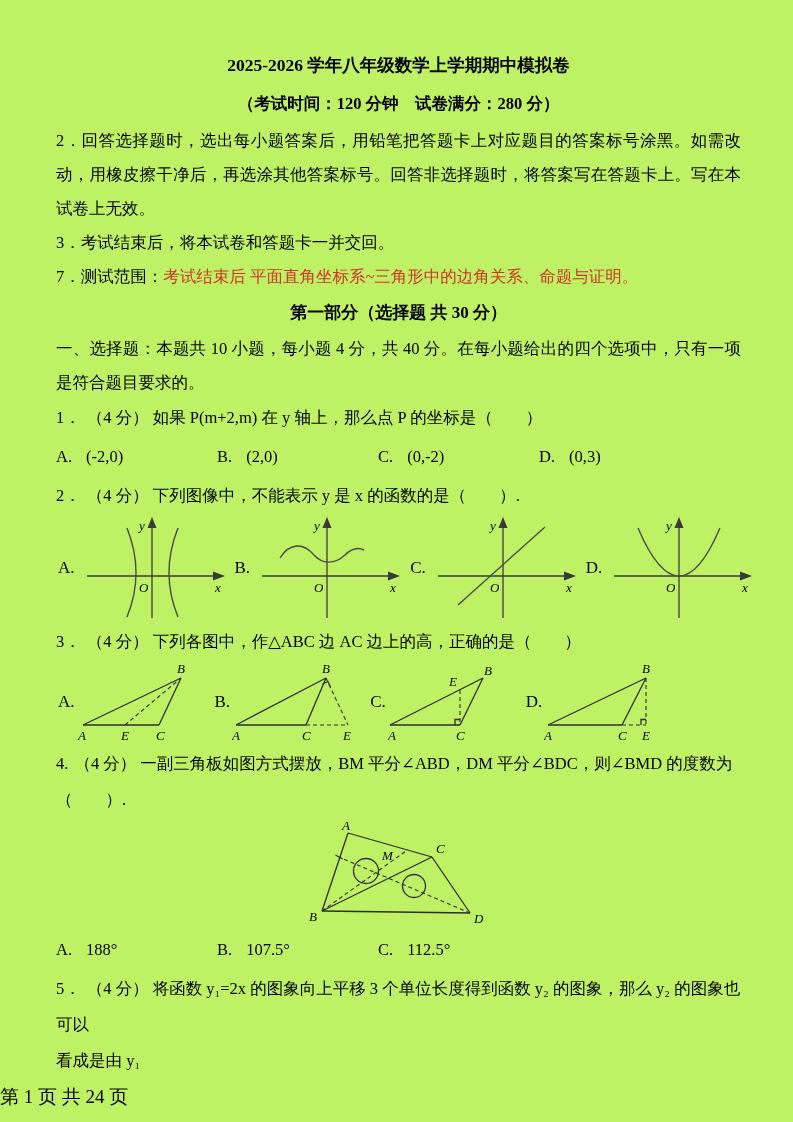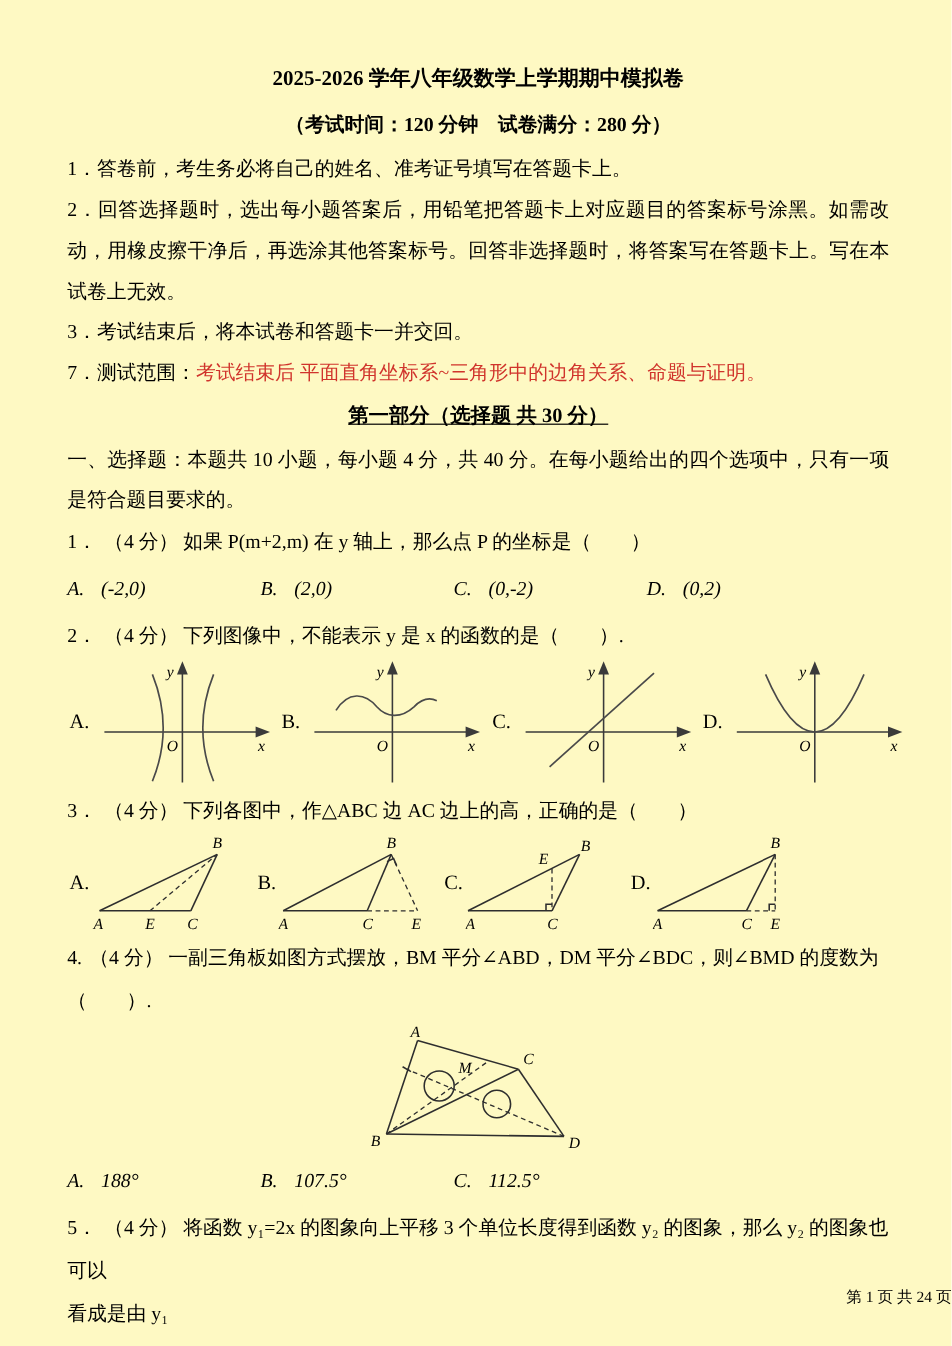--- a/index.html
+++ b/index.html
@@ -4,7 +4,7 @@
 <style>
   html,body{margin:0;padding:0;background:#fff;}
   .page{
-    width:793px;height:1122px;position:relative;background:#fef9c3;
+    width:793px;height:1122px;position:relative;background:#bef264;
     font-family:"Liberation Serif","DejaVu Serif",serif;
     color:#000;box-sizing:border-box;padding:46px 52px 0 56px;
     overflow:hidden;font-size:16.5px;

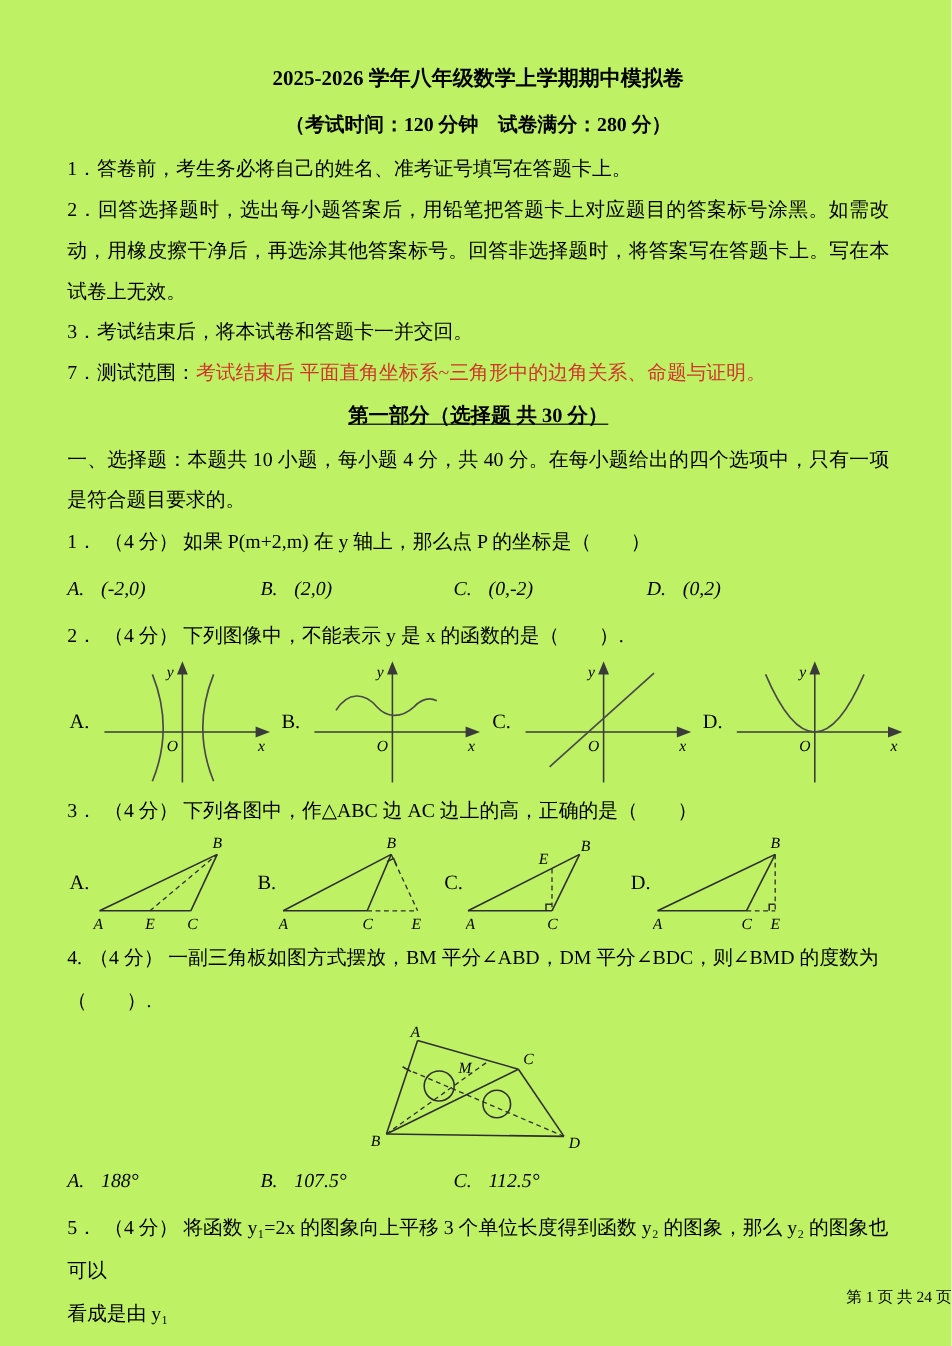--- a/index.html
+++ b/index.html
@@ -40,7 +40,6 @@
   <h1 class="title">2025-2026 学年八年级数学上学期期中模拟卷</h1>
   <div class="subtitle">（考试时间：120 分钟　试卷满分：280 分）</div>
 
-  <p class="p">1．答卷前，考生务必将自己的姓名、准考证号填写在答题卡上。</p>
   <p class="p">2．回答选择题时，选出每小题答案后，用铅笔把答题卡上对应题目的答案标号涂黑。如需改动，用橡皮擦干净后，再选涂其他答案标号。回答非选择题时，将答案写在答题卡上。写在本试卷上无效。</p>
   <p class="p">3．考试结束后，将本试卷和答题卡一并交回。</p>
   <p class="p"><span>7．测试范围：</span><span class="red">考试结束后 平面直角坐标系~三角形中的边角关系、命题与证明。</span></p>

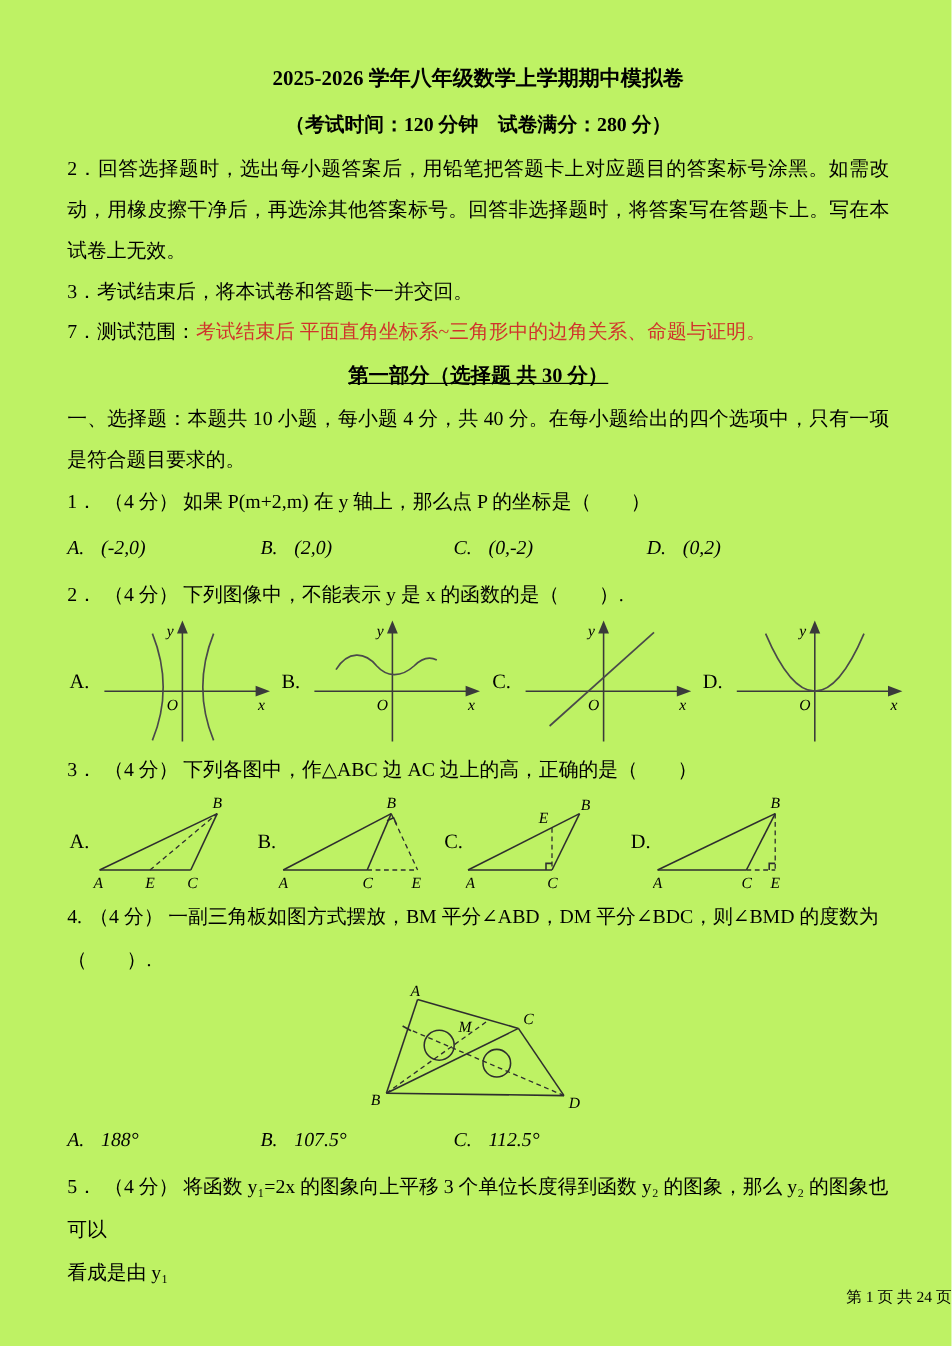--- a/index.html
+++ b/index.html
@@ -13,7 +13,7 @@
   .subtitle{text-align:center;font-weight:bold;margin:0;line-height:40px;}
   .p{line-height:34px;margin:0;text-align:justify;}
   .red{color:#d0342c;}
-  .section-h{text-align:center;font-weight:bold;margin:0;line-height:38px;font-size:17px;text-decoration:underline;}
+  .section-h{text-align:center;font-weight:bold;margin:0;line-height:38px;font-size:17px;}
   .qstem{line-height:36px;margin:0;}
   .qnum{margin-right:6px;}
   .score{margin-right:4px;}

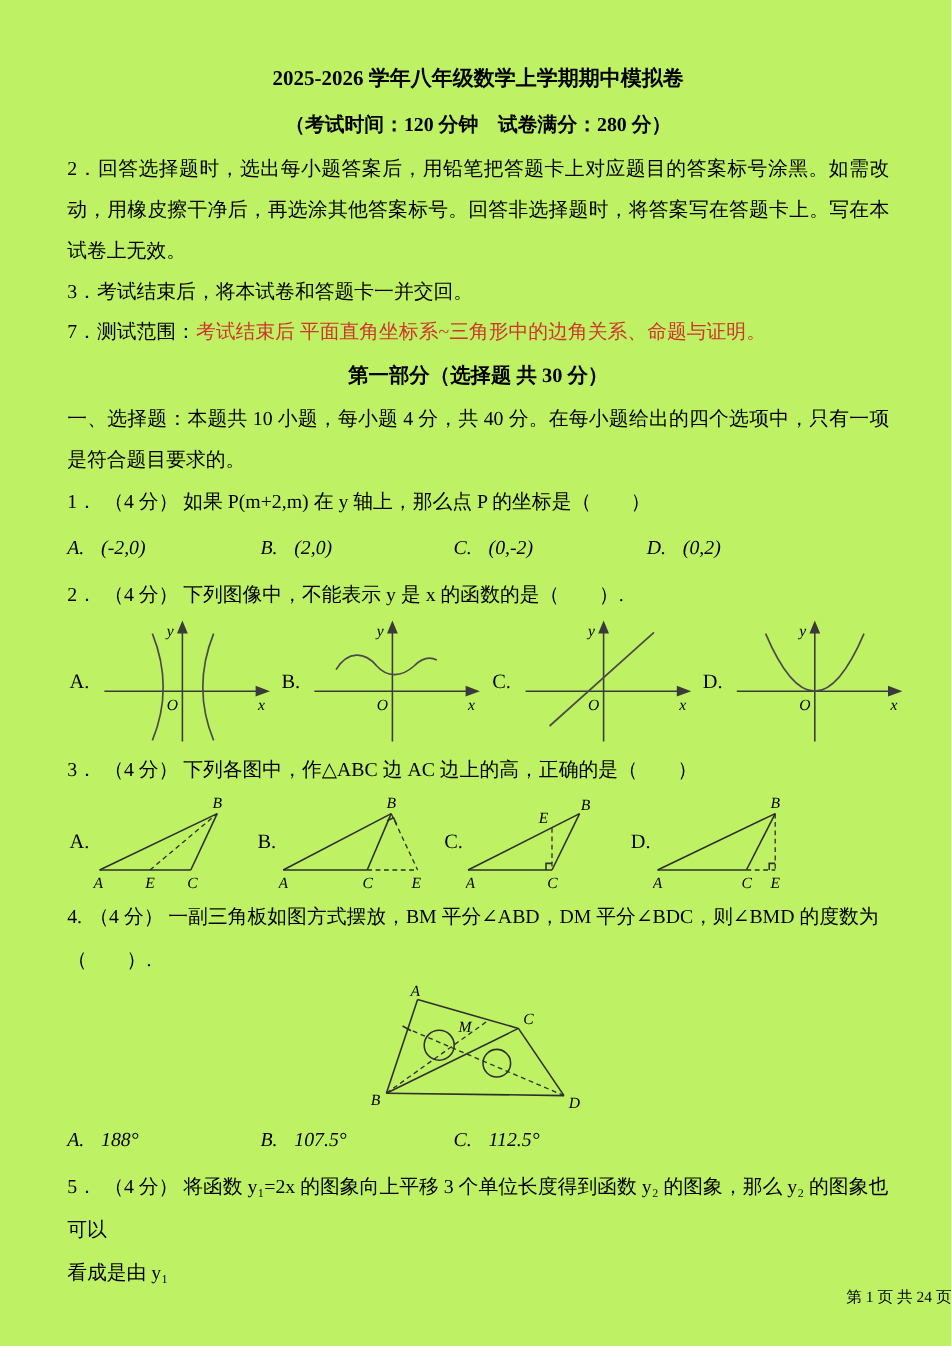--- a/index.html
+++ b/index.html
@@ -17,7 +17,7 @@
   .qstem{line-height:36px;margin:0;}
   .qnum{margin-right:6px;}
   .score{margin-right:4px;}
-  .opts{display:grid;grid-template-columns:161px 161px 161px auto;line-height:42px;margin:0;font-style:italic;}
+  .opts{display:grid;grid-template-columns:161px 161px 161px auto;line-height:42px;margin:0;}
   .opt .lbl{margin-right:14px;}
   .figrow{display:flex;align-items:center;justify-content:flex-start;margin:2px 0 4px 0;}
   .figitem{display:flex;align-items:center;margin-right:6px;}

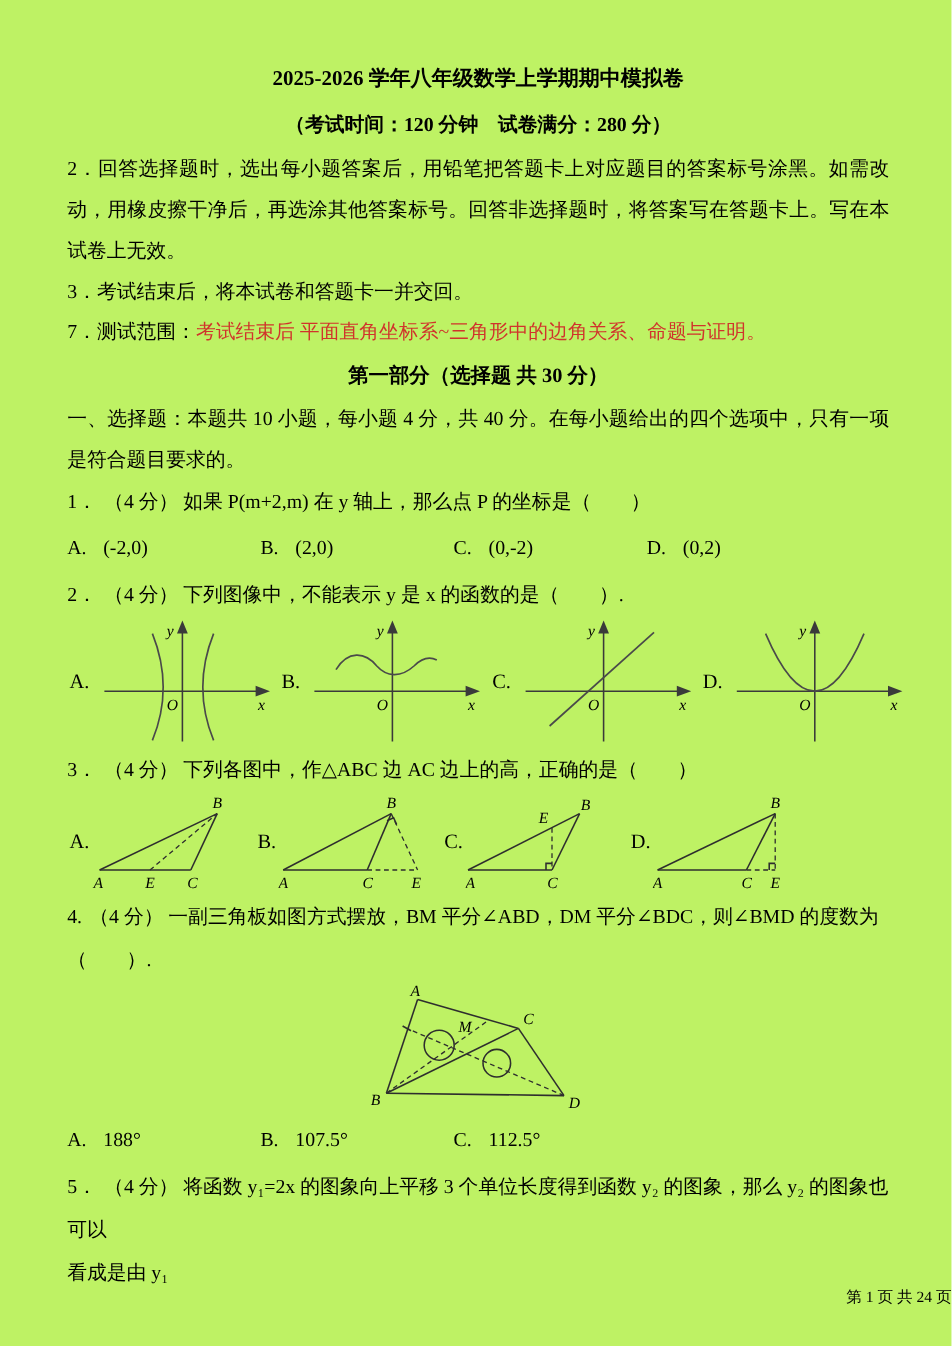--- a/index.html
+++ b/index.html
@@ -52,7 +52,7 @@
     <span class="opt"><span class="lbl">A.</span><span>(-2,0)</span></span>
     <span class="opt"><span class="lbl">B.</span><span>(2,0)</span></span>
     <span class="opt"><span class="lbl">C.</span><span>(0,-2)</span></span>
-    <span class="opt"><span class="lbl">D.</span><span>(0,2)</span></span>
+    <span class="opt"><span class="lbl">D.</span><span>(0,3)</span></span>
   </div>
 
   <p class="qstem"><span class="qnum">2．</span><span class="score">（4 分）</span><span>下列图像中，不能表示 y 是 x 的函数的是（　　）.</span></p>

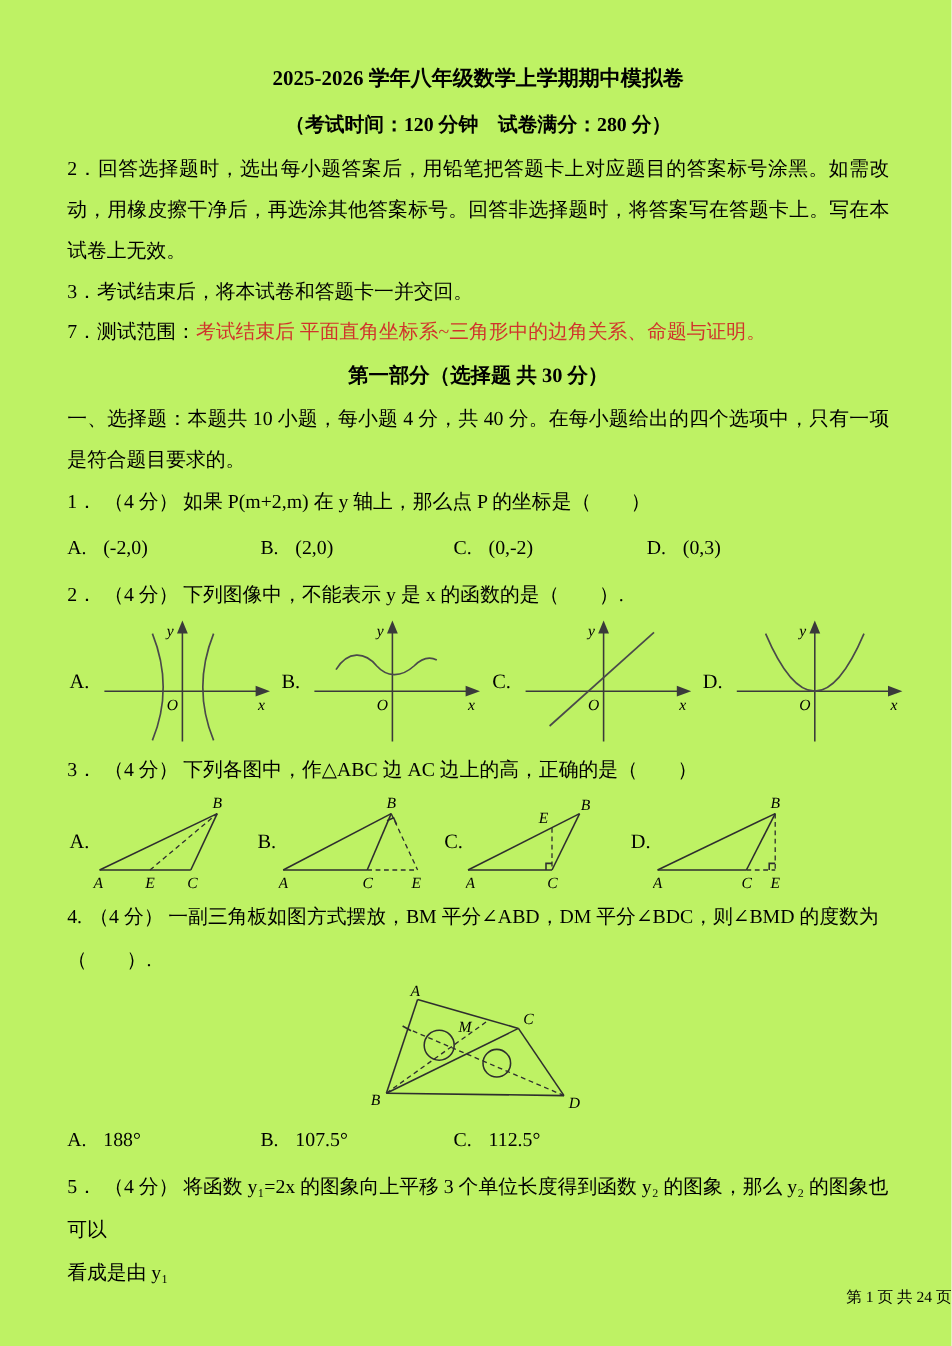--- a/index.html
+++ b/index.html
@@ -23,7 +23,7 @@
   .figitem{display:flex;align-items:center;margin-right:6px;}
   .figlabel{margin:0 2px 0 2px;font-size:17px;}
   .centerfig{display:flex;justify-content:center;margin:2px 0;}
-  .footer{position:absolute;left:0;bottom:32px;width:100%;text-align:right;font-size:13px;}
+  .footer{position:absolute;left:0;bottom:12px;width:100%;text-align:left;font-size:19px;}
   svg{display:block;}
   .ax{stroke:#3a3a3a;stroke-width:1.3;fill:none;}
   .arr{fill:#3a3a3a;stroke:none;}

